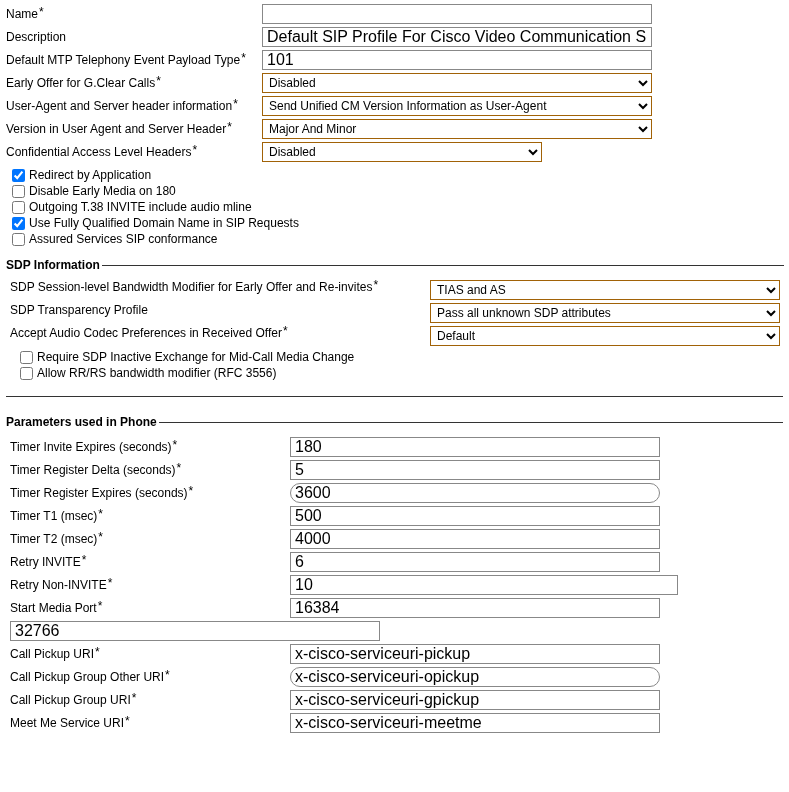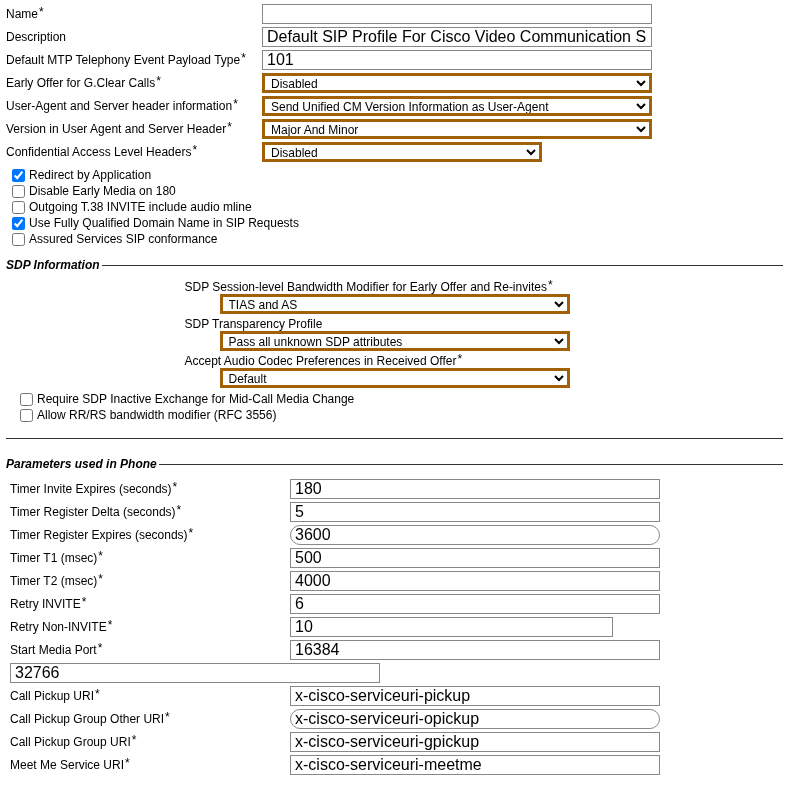--- a/index.html
+++ b/index.html
@@ -46,7 +46,7 @@
     font-family: Arial, Helvetica, sans-serif;
     font-size: 12px;
     height: 20px;
-    border: 3px solid #a16207;
+    border: 1px solid #a16207;
     background: #fff;
     padding: 0 2px;
   }

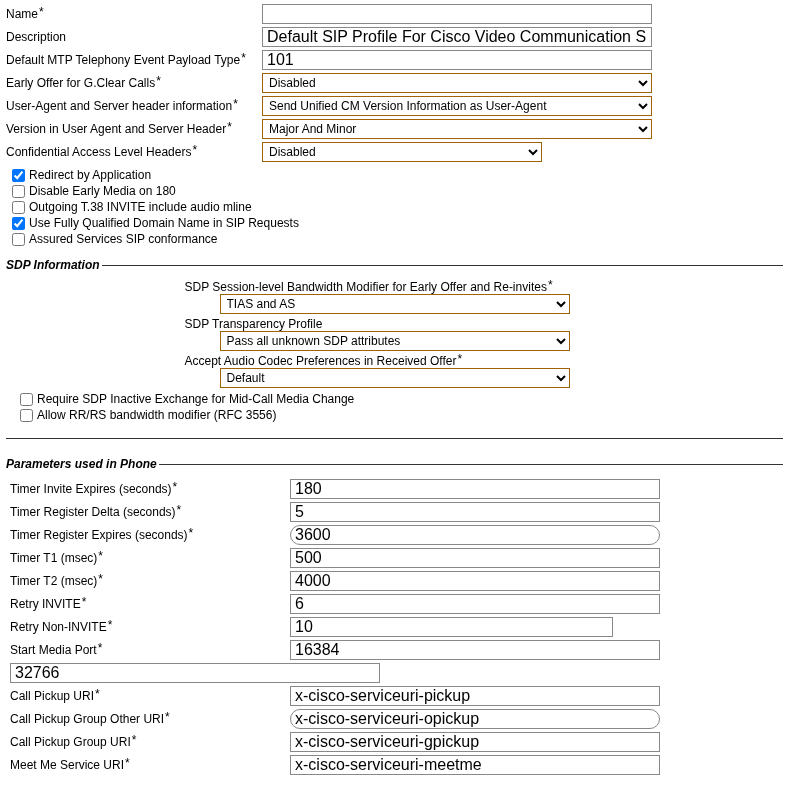--- a/index.html
+++ b/index.html
@@ -62,7 +62,6 @@
     font-weight: bold;
     padding: 0 2px 0 0;
     margin-left: -4px;
-    font-style: italic;
   }
   .chk-row {
     display: flex;

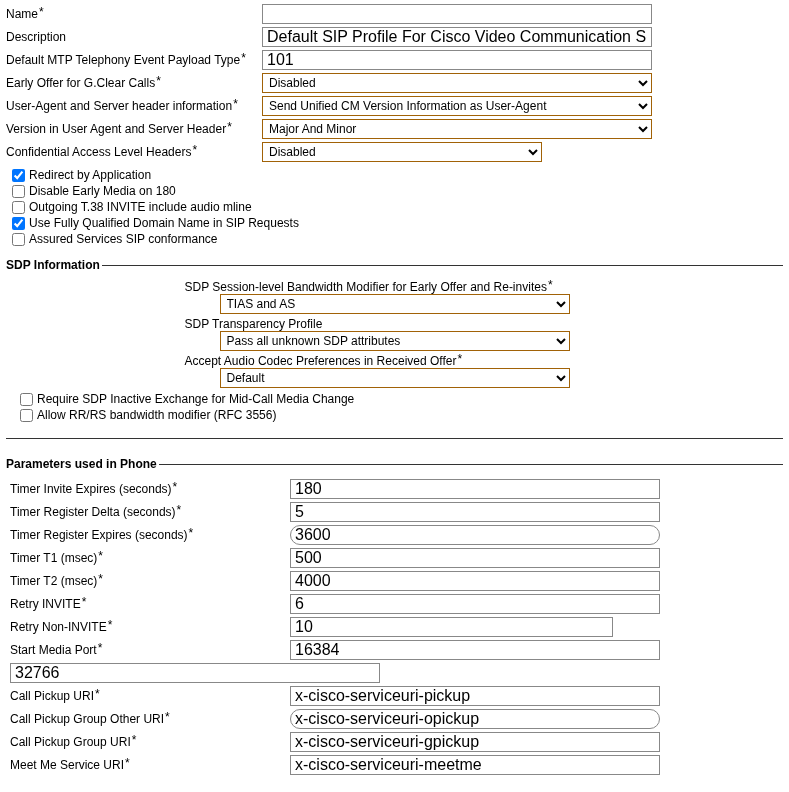--- a/index.html
+++ b/index.html
@@ -76,7 +76,7 @@
   }
   .top-grid .row .label-col { width: 256px; }
   .phone .row .label-col { width: 280px; }
-  .sdp-row { display:flex; align-items:center; margin-bottom:3px;flex-direction:column; }
+  .sdp-row { display:flex; align-items:flex-start; margin-bottom:3px; }
   .sdp-label { width: 420px; }
   .sdp-sel { width: 350px; }
   hr.sep { border:none; border-top:1px solid #333; margin:10px 0 0 0; }

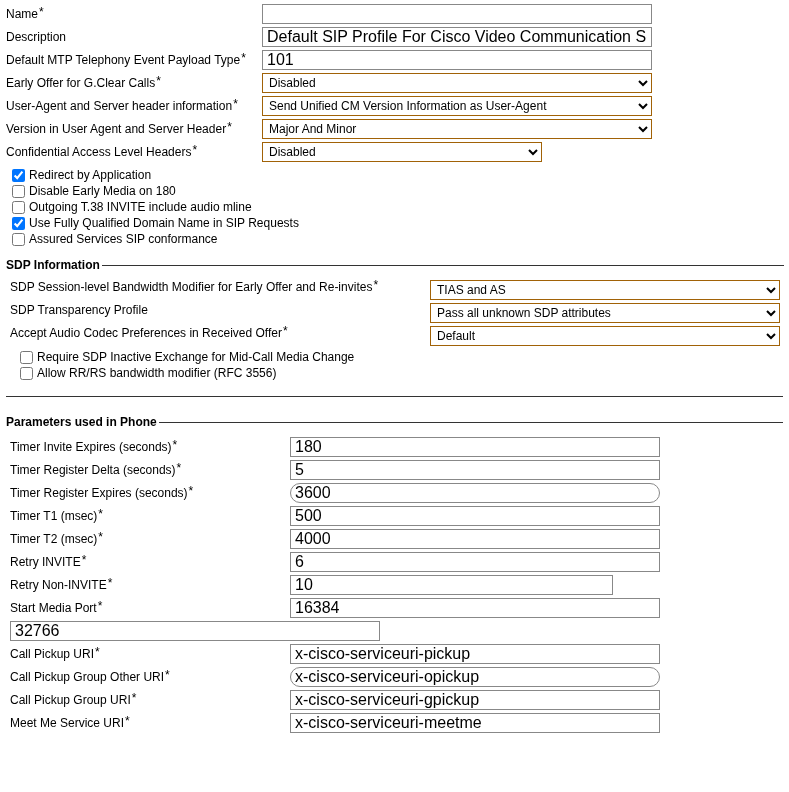--- a/index.html
+++ b/index.html
@@ -195,7 +195,7 @@
       </div>
       <div class="row">
         <div class="label-col"><span class="label req">Retry Non-INVITE</span></div>
-        <input type="text" style="width: 323px;" value="10">
+        <input type="text" style="width: 388px;" value="10">
       </div>
       <div class="row">
         <div class="label-col"><span class="label req">Start Media Port</span></div>

